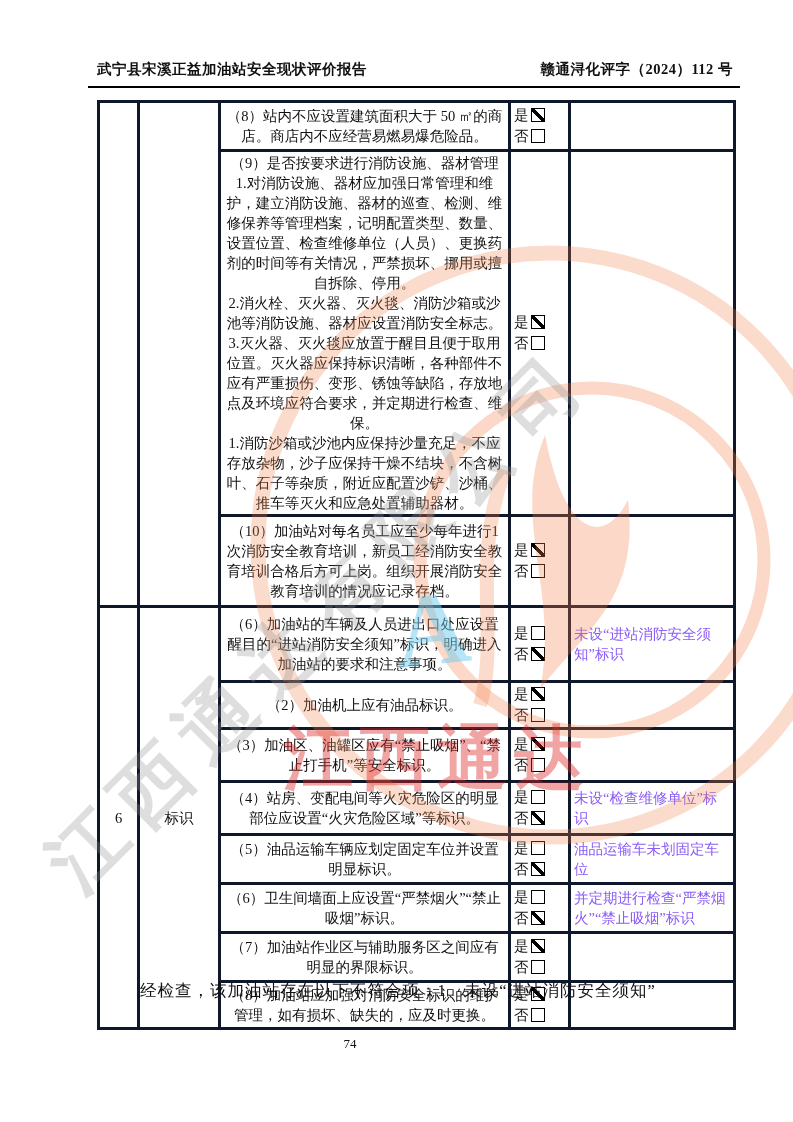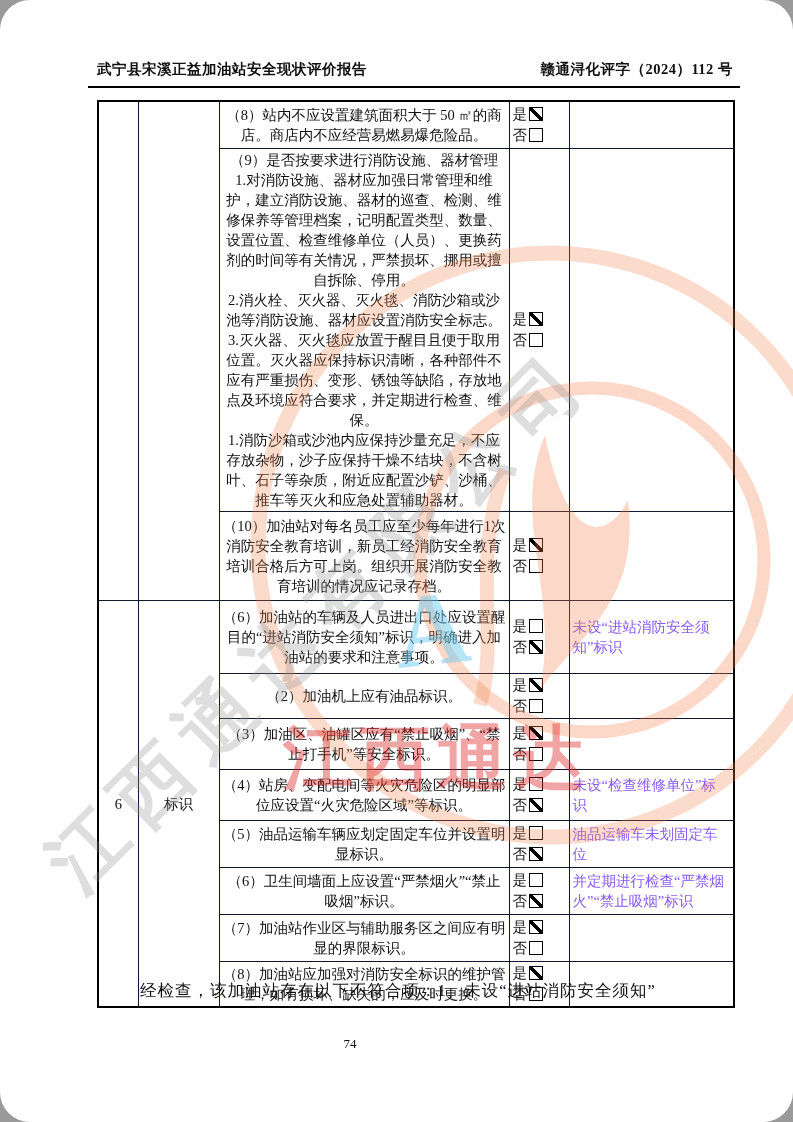--- a/index.html
+++ b/index.html
@@ -4,7 +4,7 @@
 <style>
   html,body{margin:0;padding:0;background:#9a9a9a;}
   .page{position:relative;width:793px;height:1122px;background:#ffffff;margin:0 auto;
-        font-family:"Liberation Serif","DejaVu Serif",serif;color:#111;overflow:hidden;border-radius:30px;}
+        font-family:"Liberation Serif","DejaVu Serif",serif;color:#111;overflow:hidden;}
 
   
   .hdr{position:absolute;left:97px;width:636px;top:60px;display:flex;justify-content:space-between;

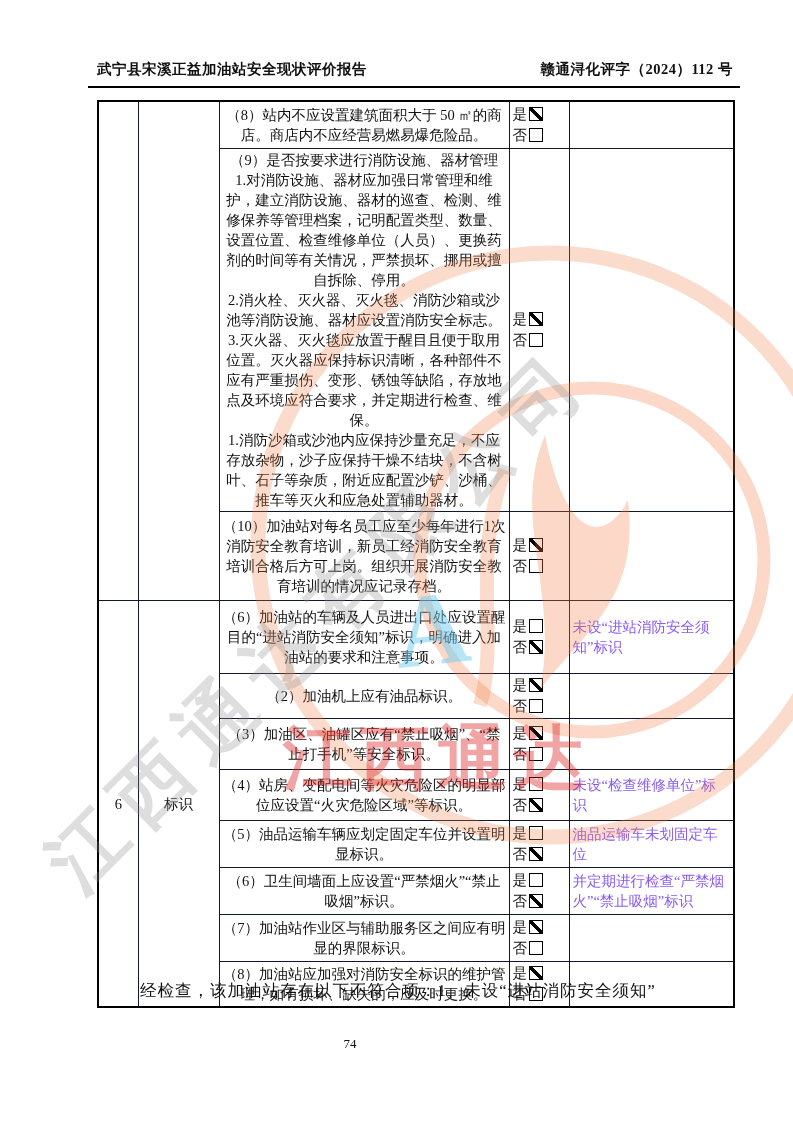--- a/index.html
+++ b/index.html
@@ -14,7 +14,7 @@
   
   table.chk{position:absolute;left:97px;top:100px;width:636px;border-collapse:collapse;
             table-layout:fixed;border:2px solid #000;}
-  table.chk td{border:1px solid #0f172a;padding:1px 3px;font-size:14.5px;line-height:20px;
+  table.chk td{border:3px solid #0f172a;padding:1px 3px;font-size:14.5px;line-height:20px;
                vertical-align:middle;background:transparent;word-break:break-all;}
   col.c1{width:40px}col.c2{width:81px}col.c3{width:290px}col.c4{width:60px}col.c5{width:165px}
   td.c-no,td.c-cat{text-align:center;}

